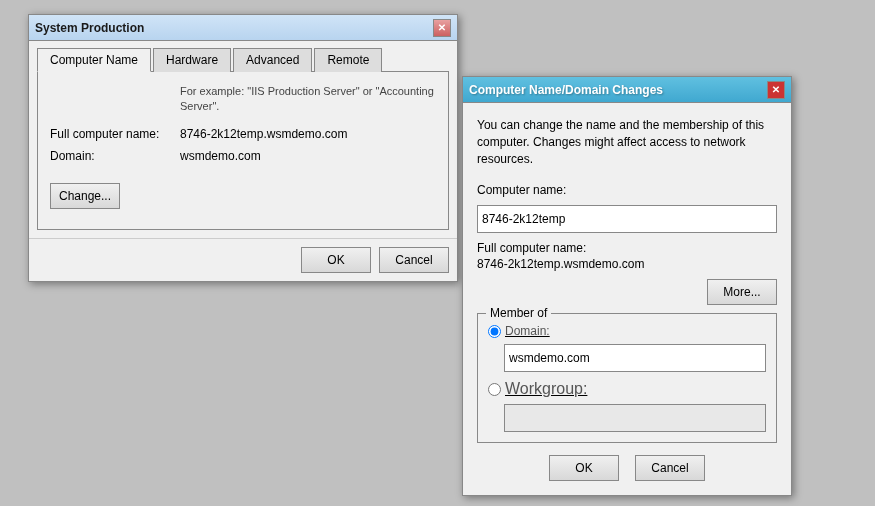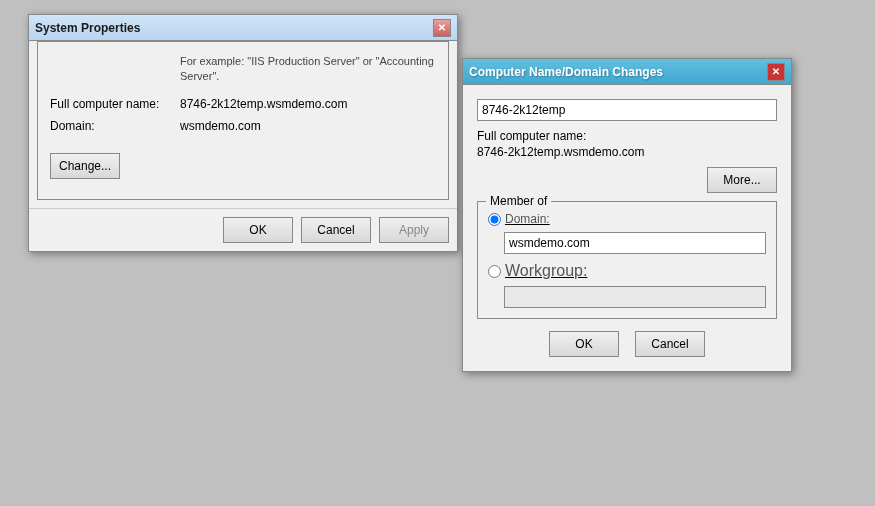--- a/index.html
+++ b/index.html
@@ -230,7 +230,7 @@
 <div class="window" style="left:28px; top:14px; width:430px;">
 
   <div class="title-bar">
-    <span class="title-bar-text">System Properties</span>
+    <span class="title-bar-text">System Production</span>
     <div class="title-bar-buttons">
       <button class="title-btn close">✕</button>
     </div>

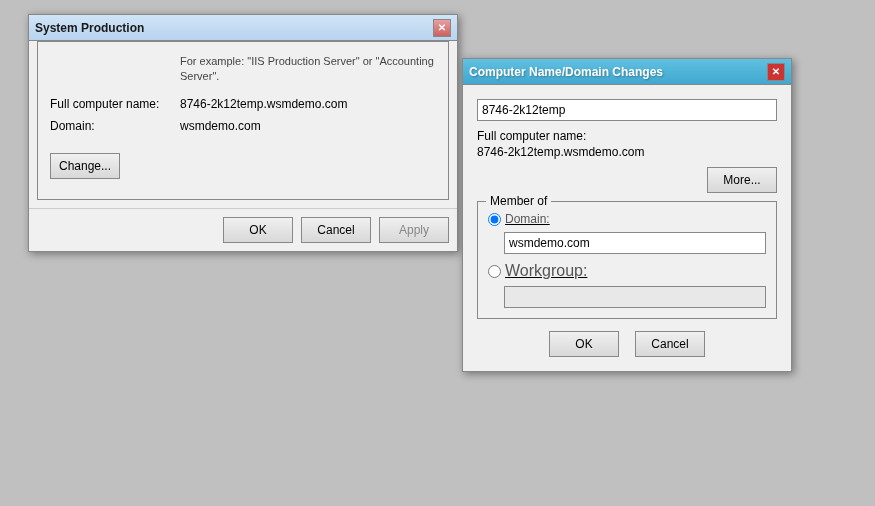--- a/index.html
+++ b/index.html
@@ -236,6 +236,12 @@
     </div>
   </div>
 
+  <div class="tab-bar">
+    <div class="tab active">Computer Name</div>
+    <div class="tab">Hardware</div>
+    <div class="tab">Advanced</div>
+    <div class="tab">Remote</div>
+  </div>
 
   <div class="tab-content">
 

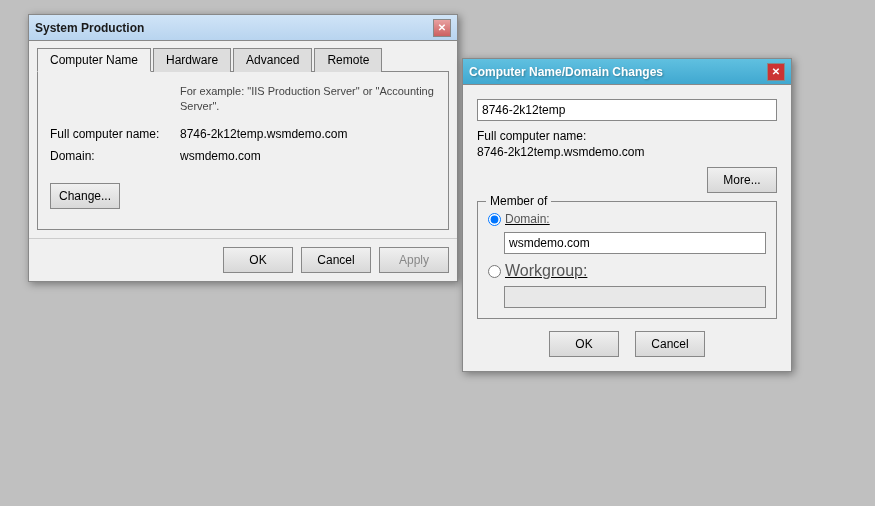--- a/index.html
+++ b/index.html
@@ -271,7 +271,7 @@
   </div>
 </div>
 
-<div class="window dialog2" style="left:462px; top:58px; width:330px;">
+<div class="window dialog2" style="left:462px; top:76px; width:330px;">
 
   <div class="title-bar">
     <span class="title-bar-text">Computer Name/Domain Changes</span>

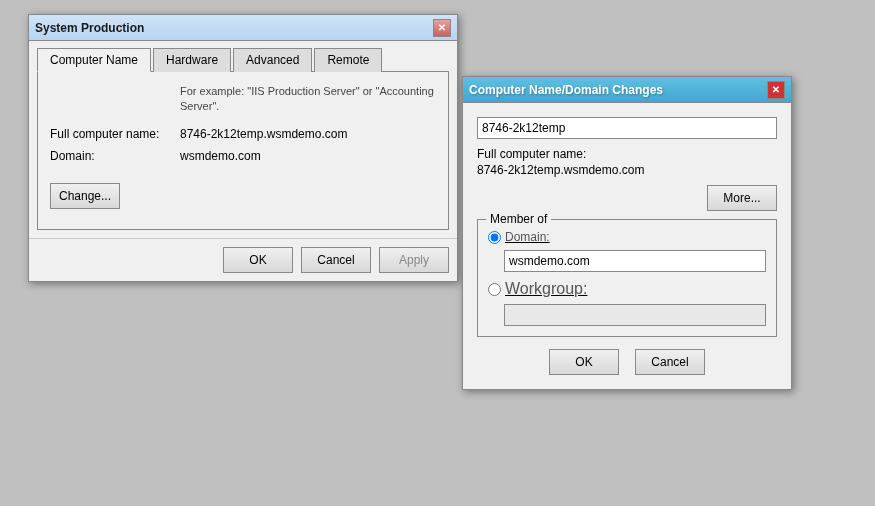--- a/index.html
+++ b/index.html
@@ -282,6 +282,7 @@
 
   <div style="padding:14px;">
 
+    <p class="dialog2-info">You can change the name and the membership of this computer. Changes might affect access to network resources.</p>
 
 
     <input type="text" class="form-input" style="width: 100%; margin-bottom: 8px;" value="8746-2k12temp">

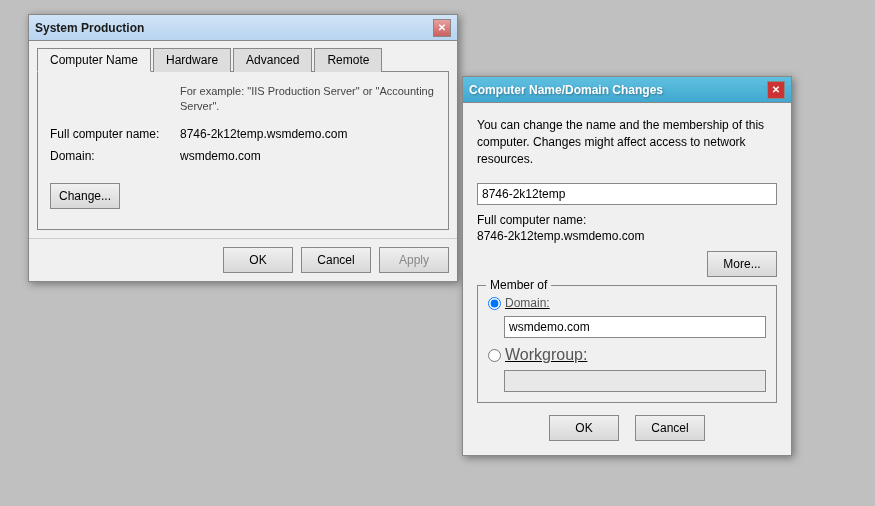--- a/index.html
+++ b/index.html
@@ -284,6 +284,9 @@
 
     <p class="dialog2-info">You can change the name and the membership of this computer. Changes might affect access to network resources.</p>
 
+    <div class="form-row">
+      <span style="font-size:12px;">Computer name:</span>
+    </div>
 
     <input type="text" class="form-input" style="width: 100%; margin-bottom: 8px;" value="8746-2k12temp">
 

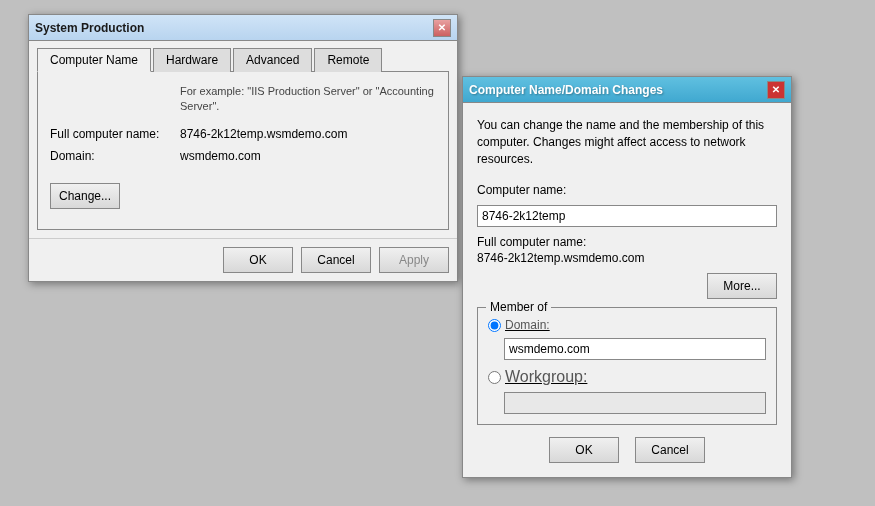--- a/index.html
+++ b/index.html
@@ -110,7 +110,7 @@
     .form-input {
       border: 1px solid #888;
       background: white;
-      height: 22px;
+      height: 28px;
       font-size: 12px;
       padding: 2px 4px;
       outline: none;

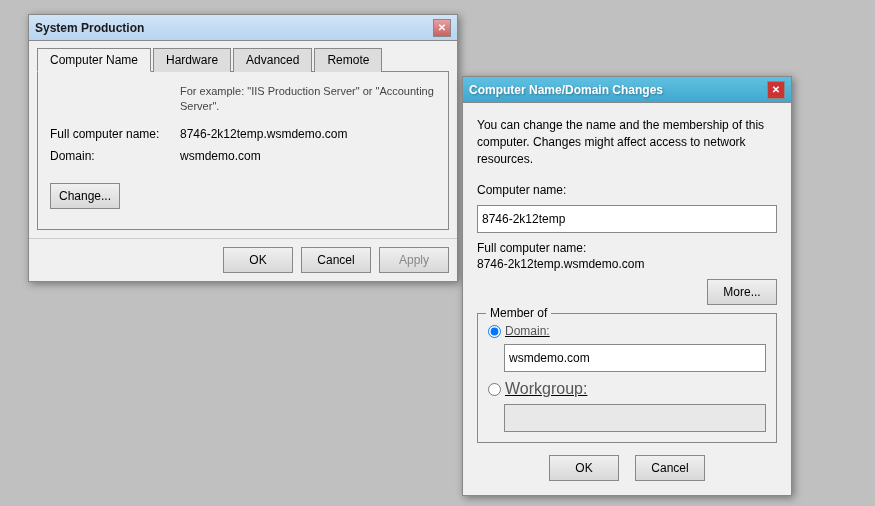--- a/index.html
+++ b/index.html
@@ -267,7 +267,6 @@
   <div class="bottom-buttons">
     <button class="btn">OK</button>
     <button class="btn">Cancel</button>
-    <button class="btn" style="color:#888;">Apply</button>
   </div>
 </div>
 

